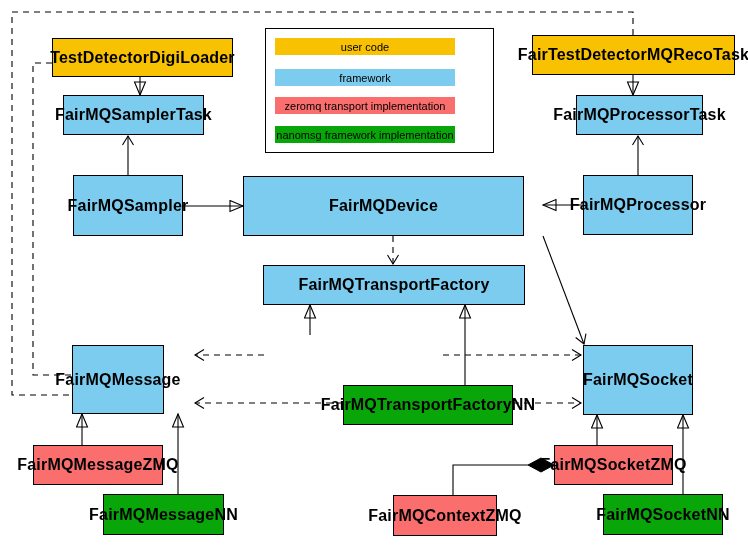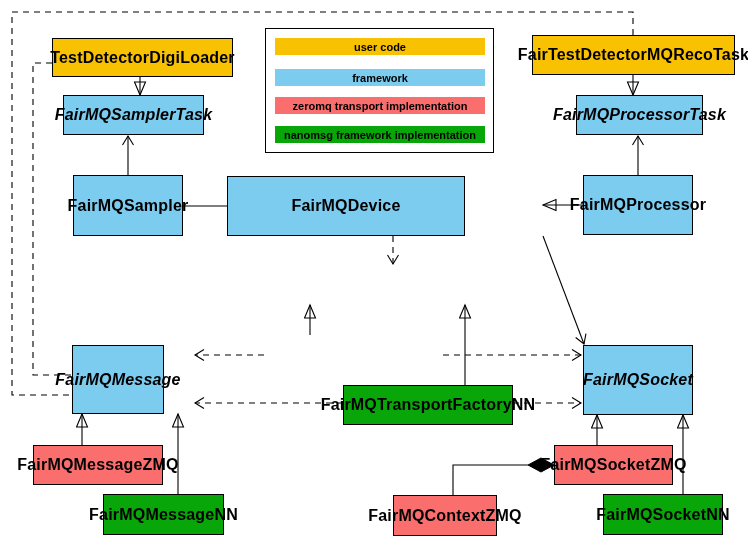--- a/index.html
+++ b/index.html
@@ -26,9 +26,9 @@
     background:#fff;border:1px solid #000;z-index:2;box-sizing:border-box;
   }
   .legend .bar{
-    position:absolute;left:9px;width:210px;height:17px;
+    position:absolute;left:9px;width:180px;height:17px;
     display:flex;align-items:center;justify-content:center;
-    font-size:11px;font-weight:bold;color:#000;white-space:nowrap;
+    font-size:11px;font-weight:normal;color:#000;white-space:nowrap;
   }
 </style>
 </head>

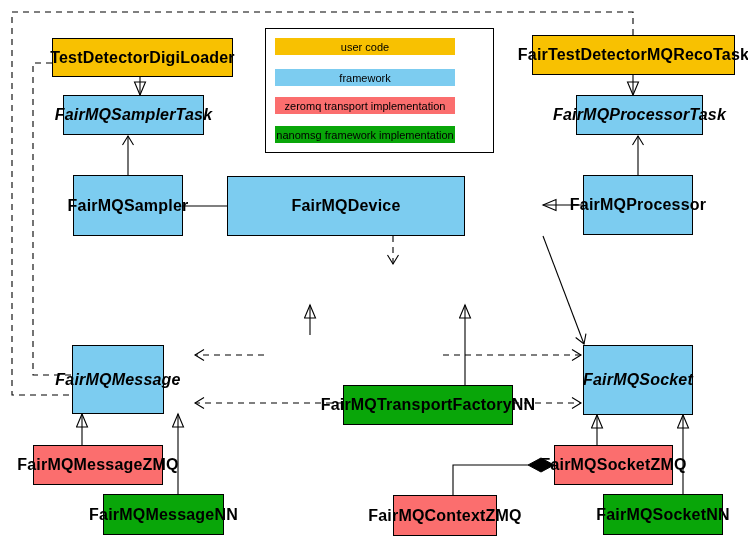--- a/index.html
+++ b/index.html
@@ -16,7 +16,7 @@
     border:1px solid #000;color:#000;font-weight:bold;font-size:16px;
     letter-spacing:.2px;white-space:nowrap;text-align:center;
   }
-  .node.abstract{font-style:italic;}
+  .node.abstract{}
   .cat-user_code{background:var(--c-user_code);}
   .cat-framework{background:var(--c-framework);}
   .cat-zeromq{background:var(--c-zeromq);}

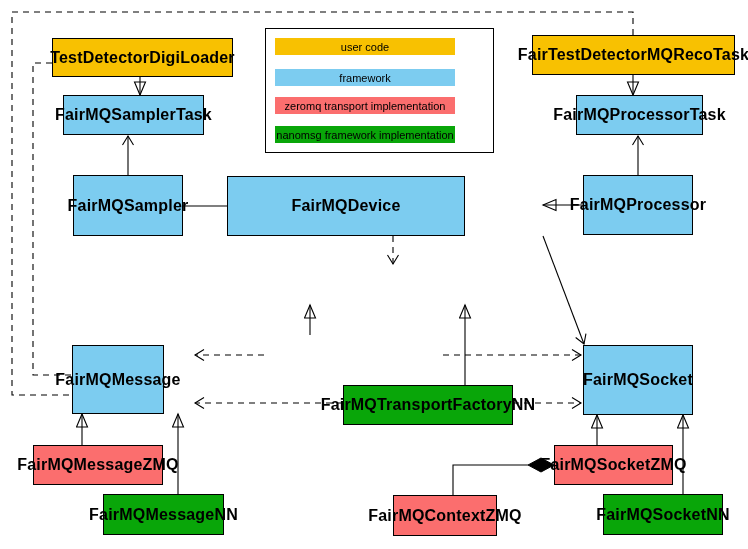--- a/index.html
+++ b/index.html
@@ -85,7 +85,7 @@
   <div class="node cat-framework abstract" style="left:63px;top:95px;width:141px;height:40px">FairMQSamplerTask</div>
   <div class="node cat-framework abstract" style="left:576px;top:95px;width:127px;height:40px">FairMQProcessorTask</div>
   <div class="node cat-framework" style="left:73px;top:175px;width:110px;height:61px">FairMQSampler</div>
-  <div class="node cat-framework" style="left:227px;top:176px;width:238px;height:60px">FairMQDevice</div>
+  <div class="node cat-framework" style="left:243px;top:176px;width:281px;height:60px">FairMQDevice</div>
   <div class="node cat-framework" style="left:583px;top:175px;width:110px;height:60px">FairMQProcessor</div>
   <div class="node cat-nanomsg" style="left:343px;top:385px;width:170px;height:40px">FairMQTransportFactoryNN</div>
   <div class="node cat-framework abstract" style="left:72px;top:345px;width:92px;height:69px">FairMQMessage</div>

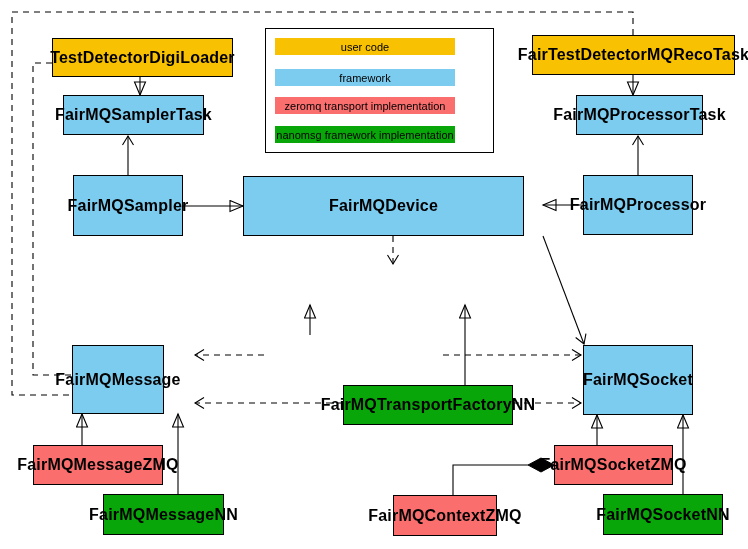--- a/index.html
+++ b/index.html
@@ -87,6 +87,7 @@
   <div class="node cat-framework" style="left:73px;top:175px;width:110px;height:61px">FairMQSampler</div>
   <div class="node cat-framework" style="left:243px;top:176px;width:281px;height:60px">FairMQDevice</div>
   <div class="node cat-framework" style="left:583px;top:175px;width:110px;height:60px">FairMQProcessor</div>
+  <div class="node cat-framework abstract" style="left:263px;top:265px;width:262px;height:40px">FairMQTransportFactory</div>
   <div class="node cat-nanomsg" style="left:343px;top:385px;width:170px;height:40px">FairMQTransportFactoryNN</div>
   <div class="node cat-framework abstract" style="left:72px;top:345px;width:92px;height:69px">FairMQMessage</div>
   <div class="node cat-framework abstract" style="left:583px;top:345px;width:110px;height:70px">FairMQSocket</div>

